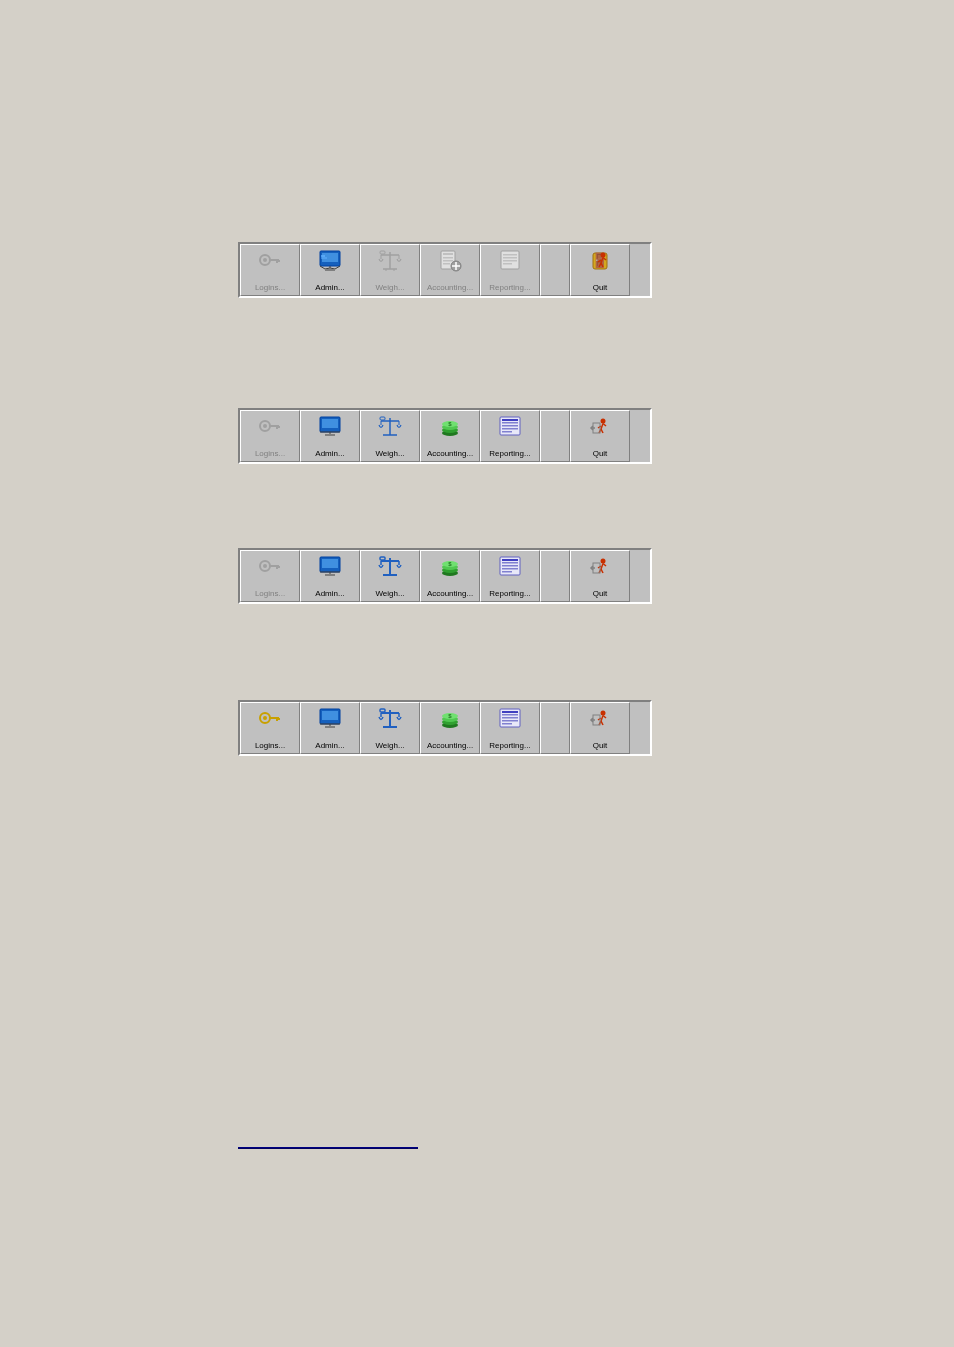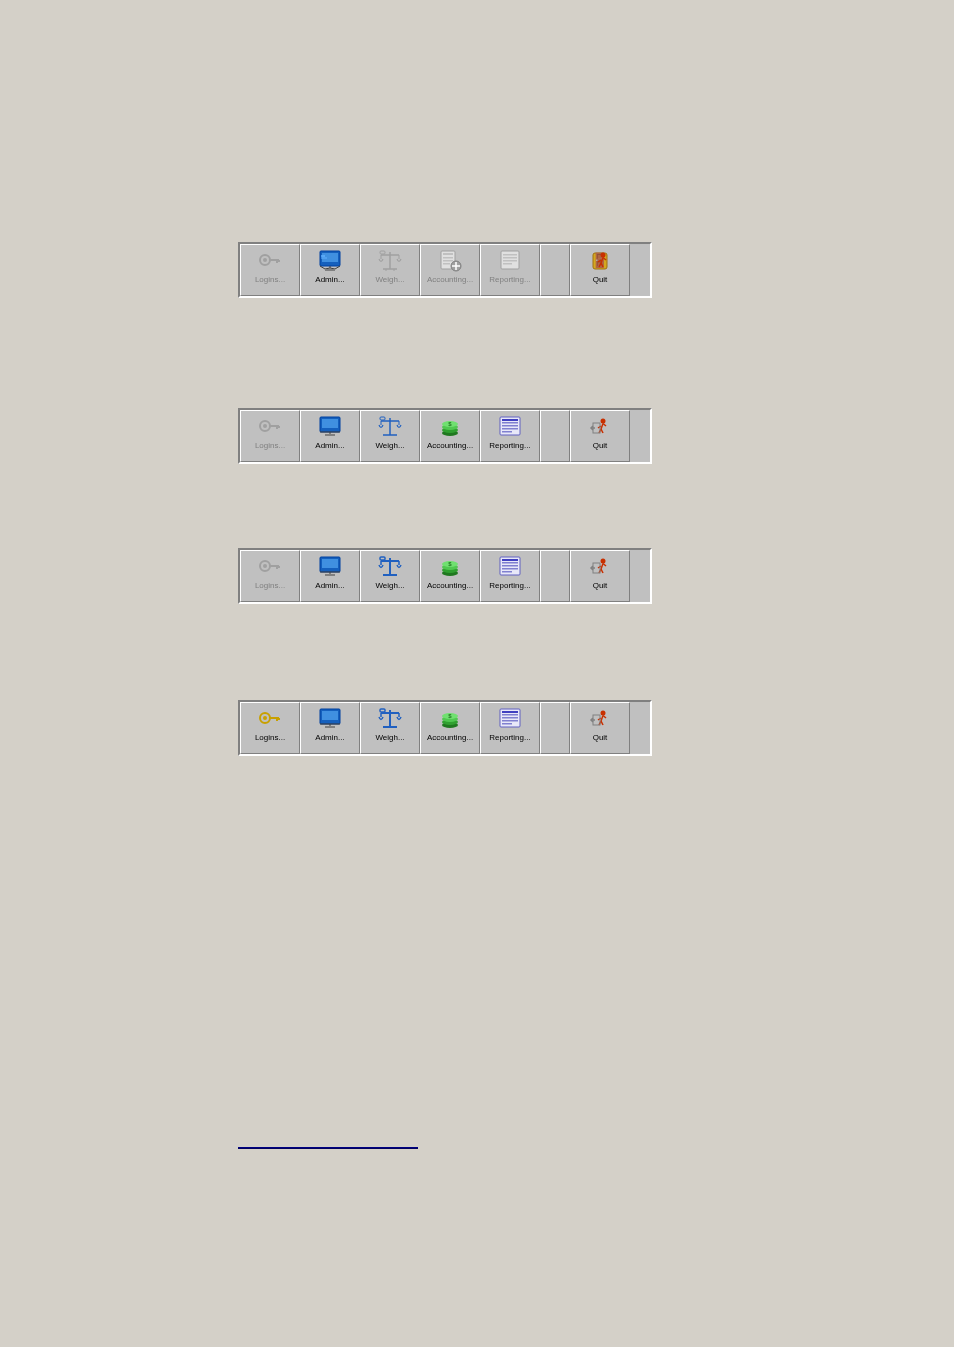--- a/index.html
+++ b/index.html
@@ -32,7 +32,7 @@
       display: flex;
       flex-direction: column;
       align-items: center;
-      justify-content: flex-start;
+      justify-content: space-between;
       width: 60px;
       height: 52px;
       background: #c0c0c0;

